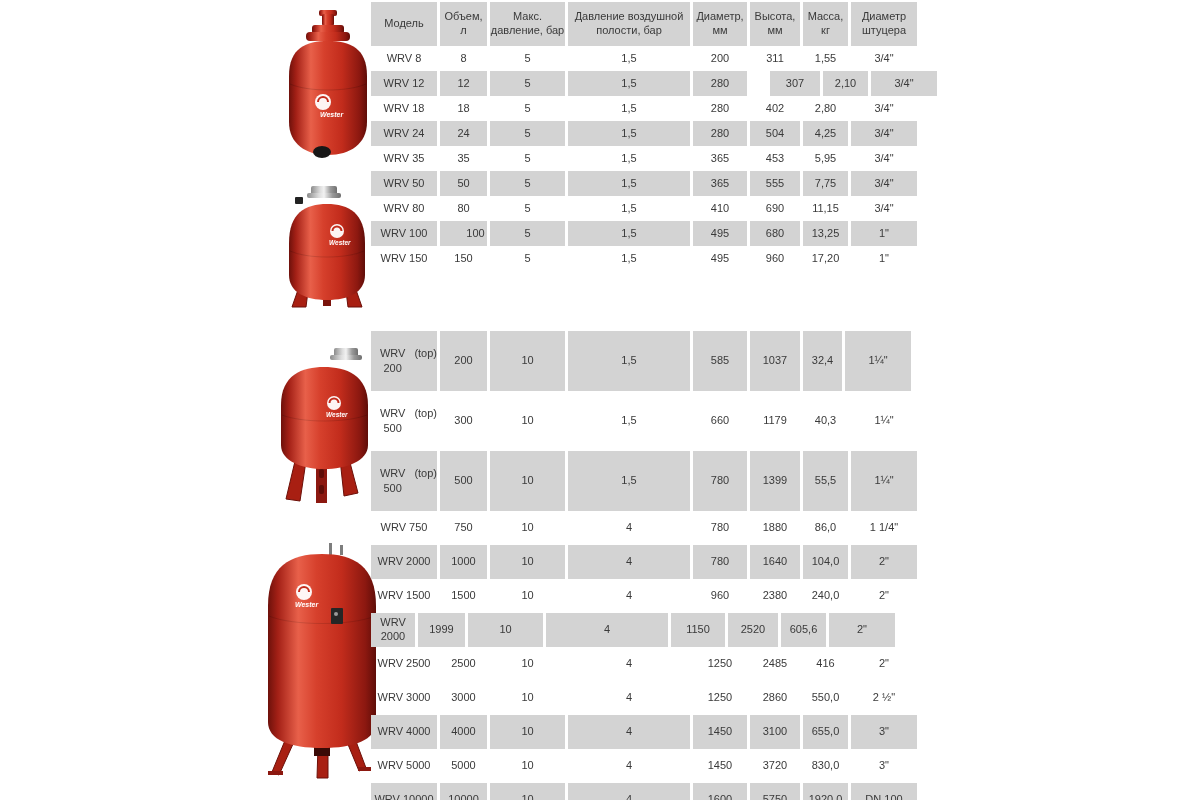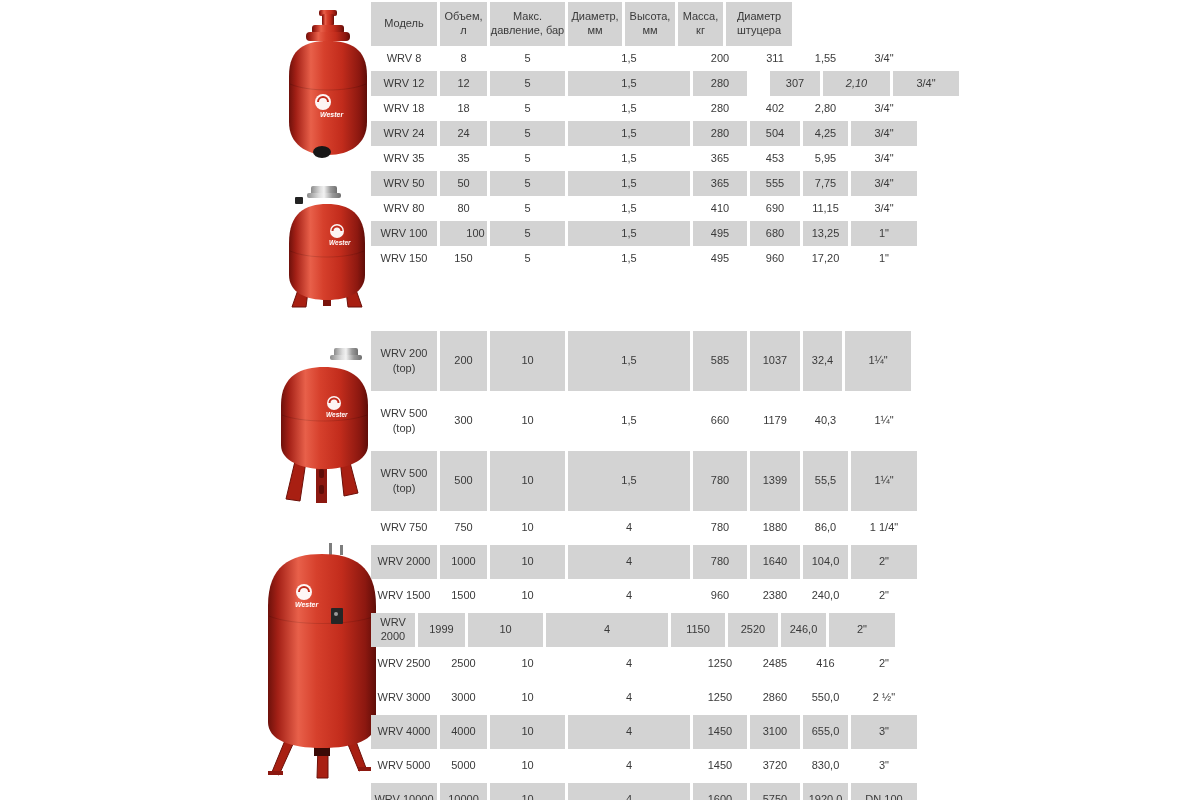--- a/index.html
+++ b/index.html
@@ -124,6 +124,8 @@
 л</div>
         <div class="cell hcell" style="width: 75px;">Макс.
 давление, бар</div>
+        <div class="cell hcell" style="width: 122px;">Давление воздушной
+полости, бар</div>
         <div class="cell hcell" style="width: 54px;">Диаметр,
 мм</div>
         <div class="cell hcell" style="width: 50px;">Высота,

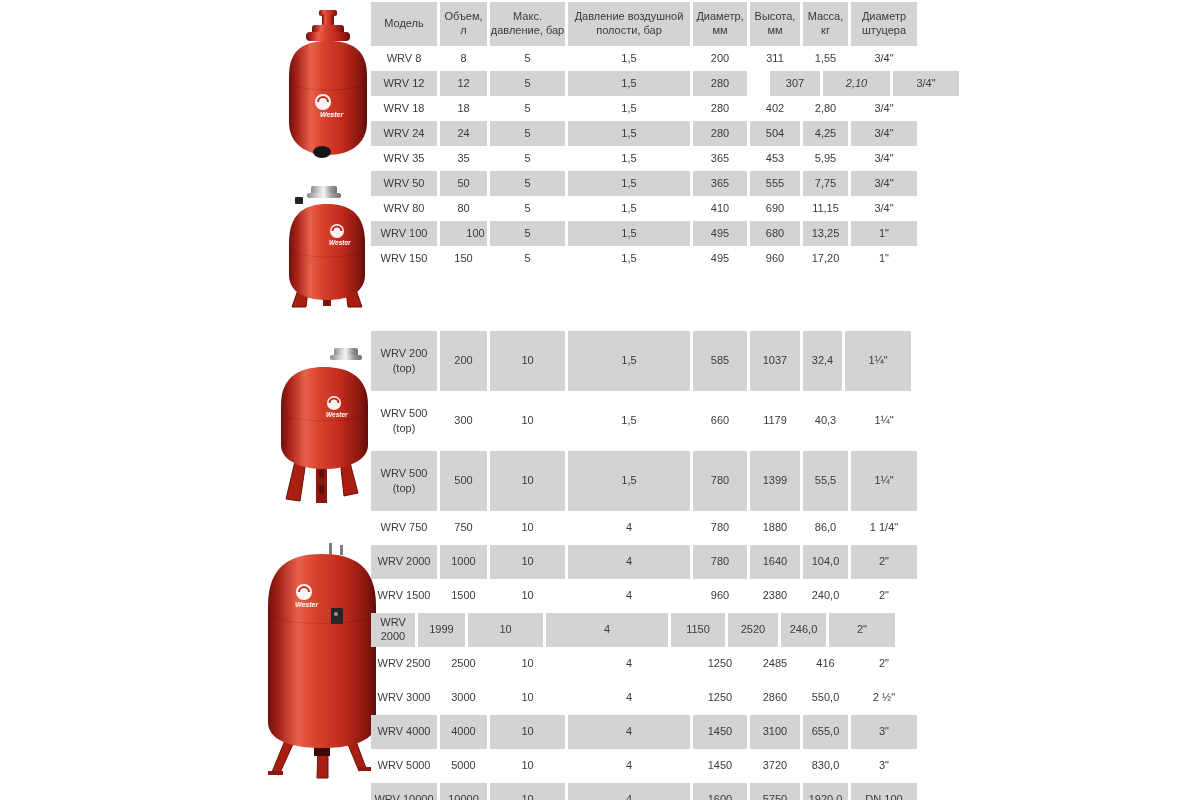--- a/index.html
+++ b/index.html
@@ -153,7 +153,7 @@
           <div class="cell" style="width: 122px;">1,5</div>
           <div class="cell" style="width: 54px;">280</div>
           <div class="cell" style="width: 50px; margin-left: 23px;">307</div>
-          <div class="cell" style="width: 67px; font-style: italic;">2,10</div>
+          <div class="cell" style="width: 45px;">2,10</div>
           <div class="cell" style="width: 66px;">3/4"</div>
         </div>
         <div class="trow r-s1">

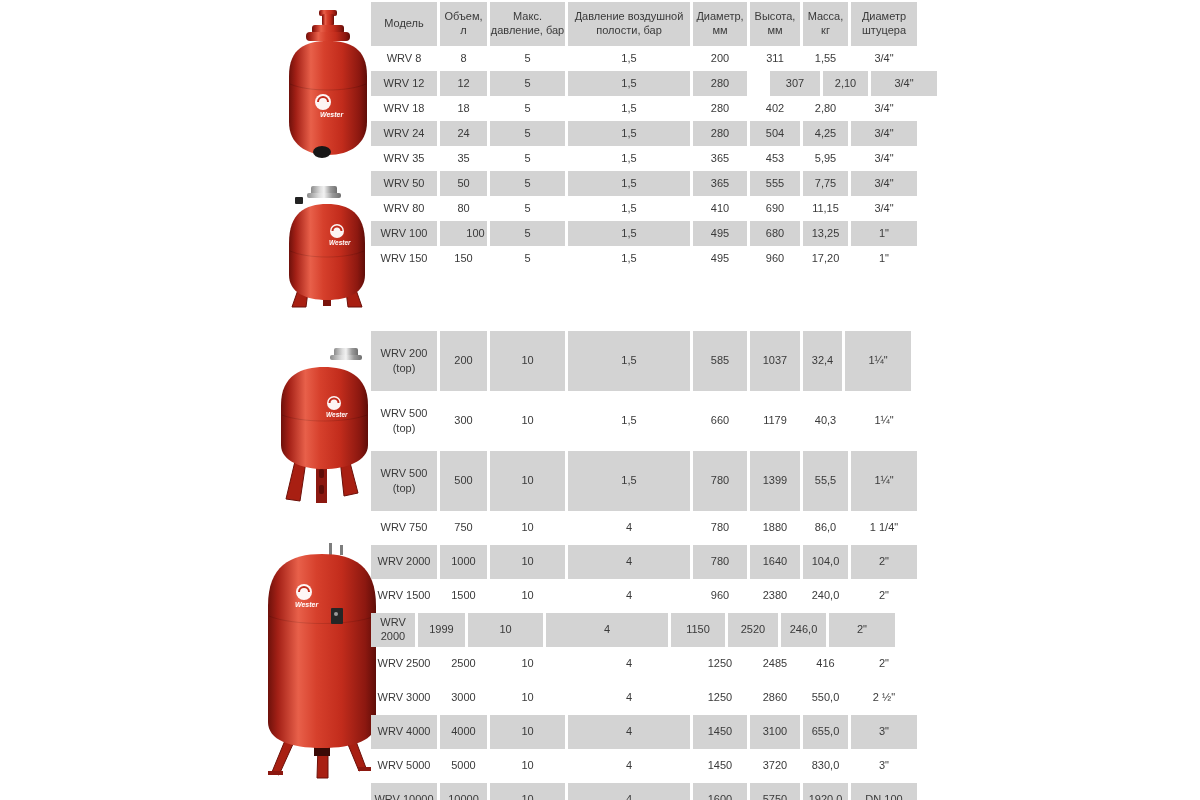--- a/index.html
+++ b/index.html
@@ -21,7 +21,7 @@
   .r-mid .cell{height:34px;}
   .r-tall .cell{height:60px;}
   .shaded .cell{background:var(--shade,#d3d3d3);}
-  .model-lines{display:flex;flex-direction:column;line-height:1.35;justify-content:space-between;}
+  .model-lines{display:flex;flex-direction:row;line-height:1.35;justify-content:space-between;}
   #sec2{margin-top:60px;}
   
   .tank{position:absolute;}

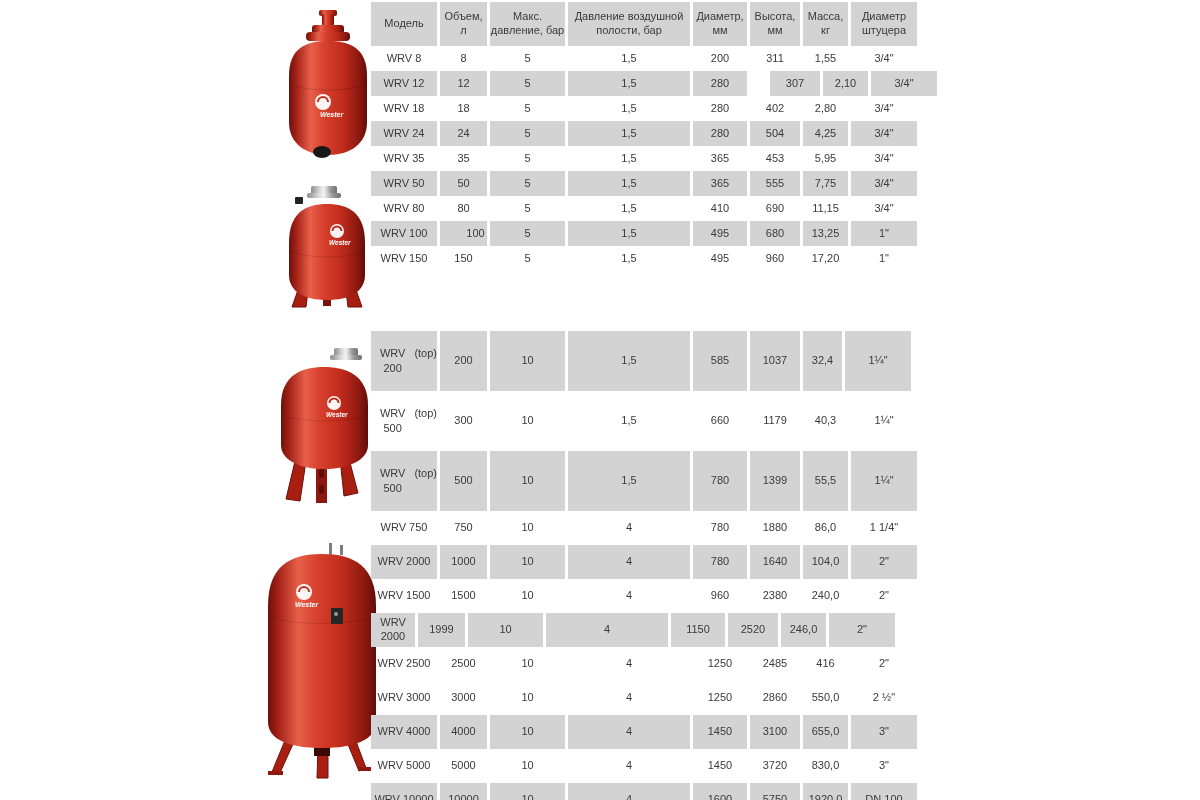--- a/index.html
+++ b/index.html
@@ -310,7 +310,7 @@
           <div class="cell" style="width: 122px;">4</div>
           <div class="cell" style="width: 54px;">1150</div>
           <div class="cell" style="width: 50px;">2520</div>
-          <div class="cell" style="width: 45px;">246,0</div>
+          <div class="cell" style="width: 45px;">605,6</div>
           <div class="cell" style="width: 66px;">2"</div>
         </div>
         <div class="trow r-mid">

